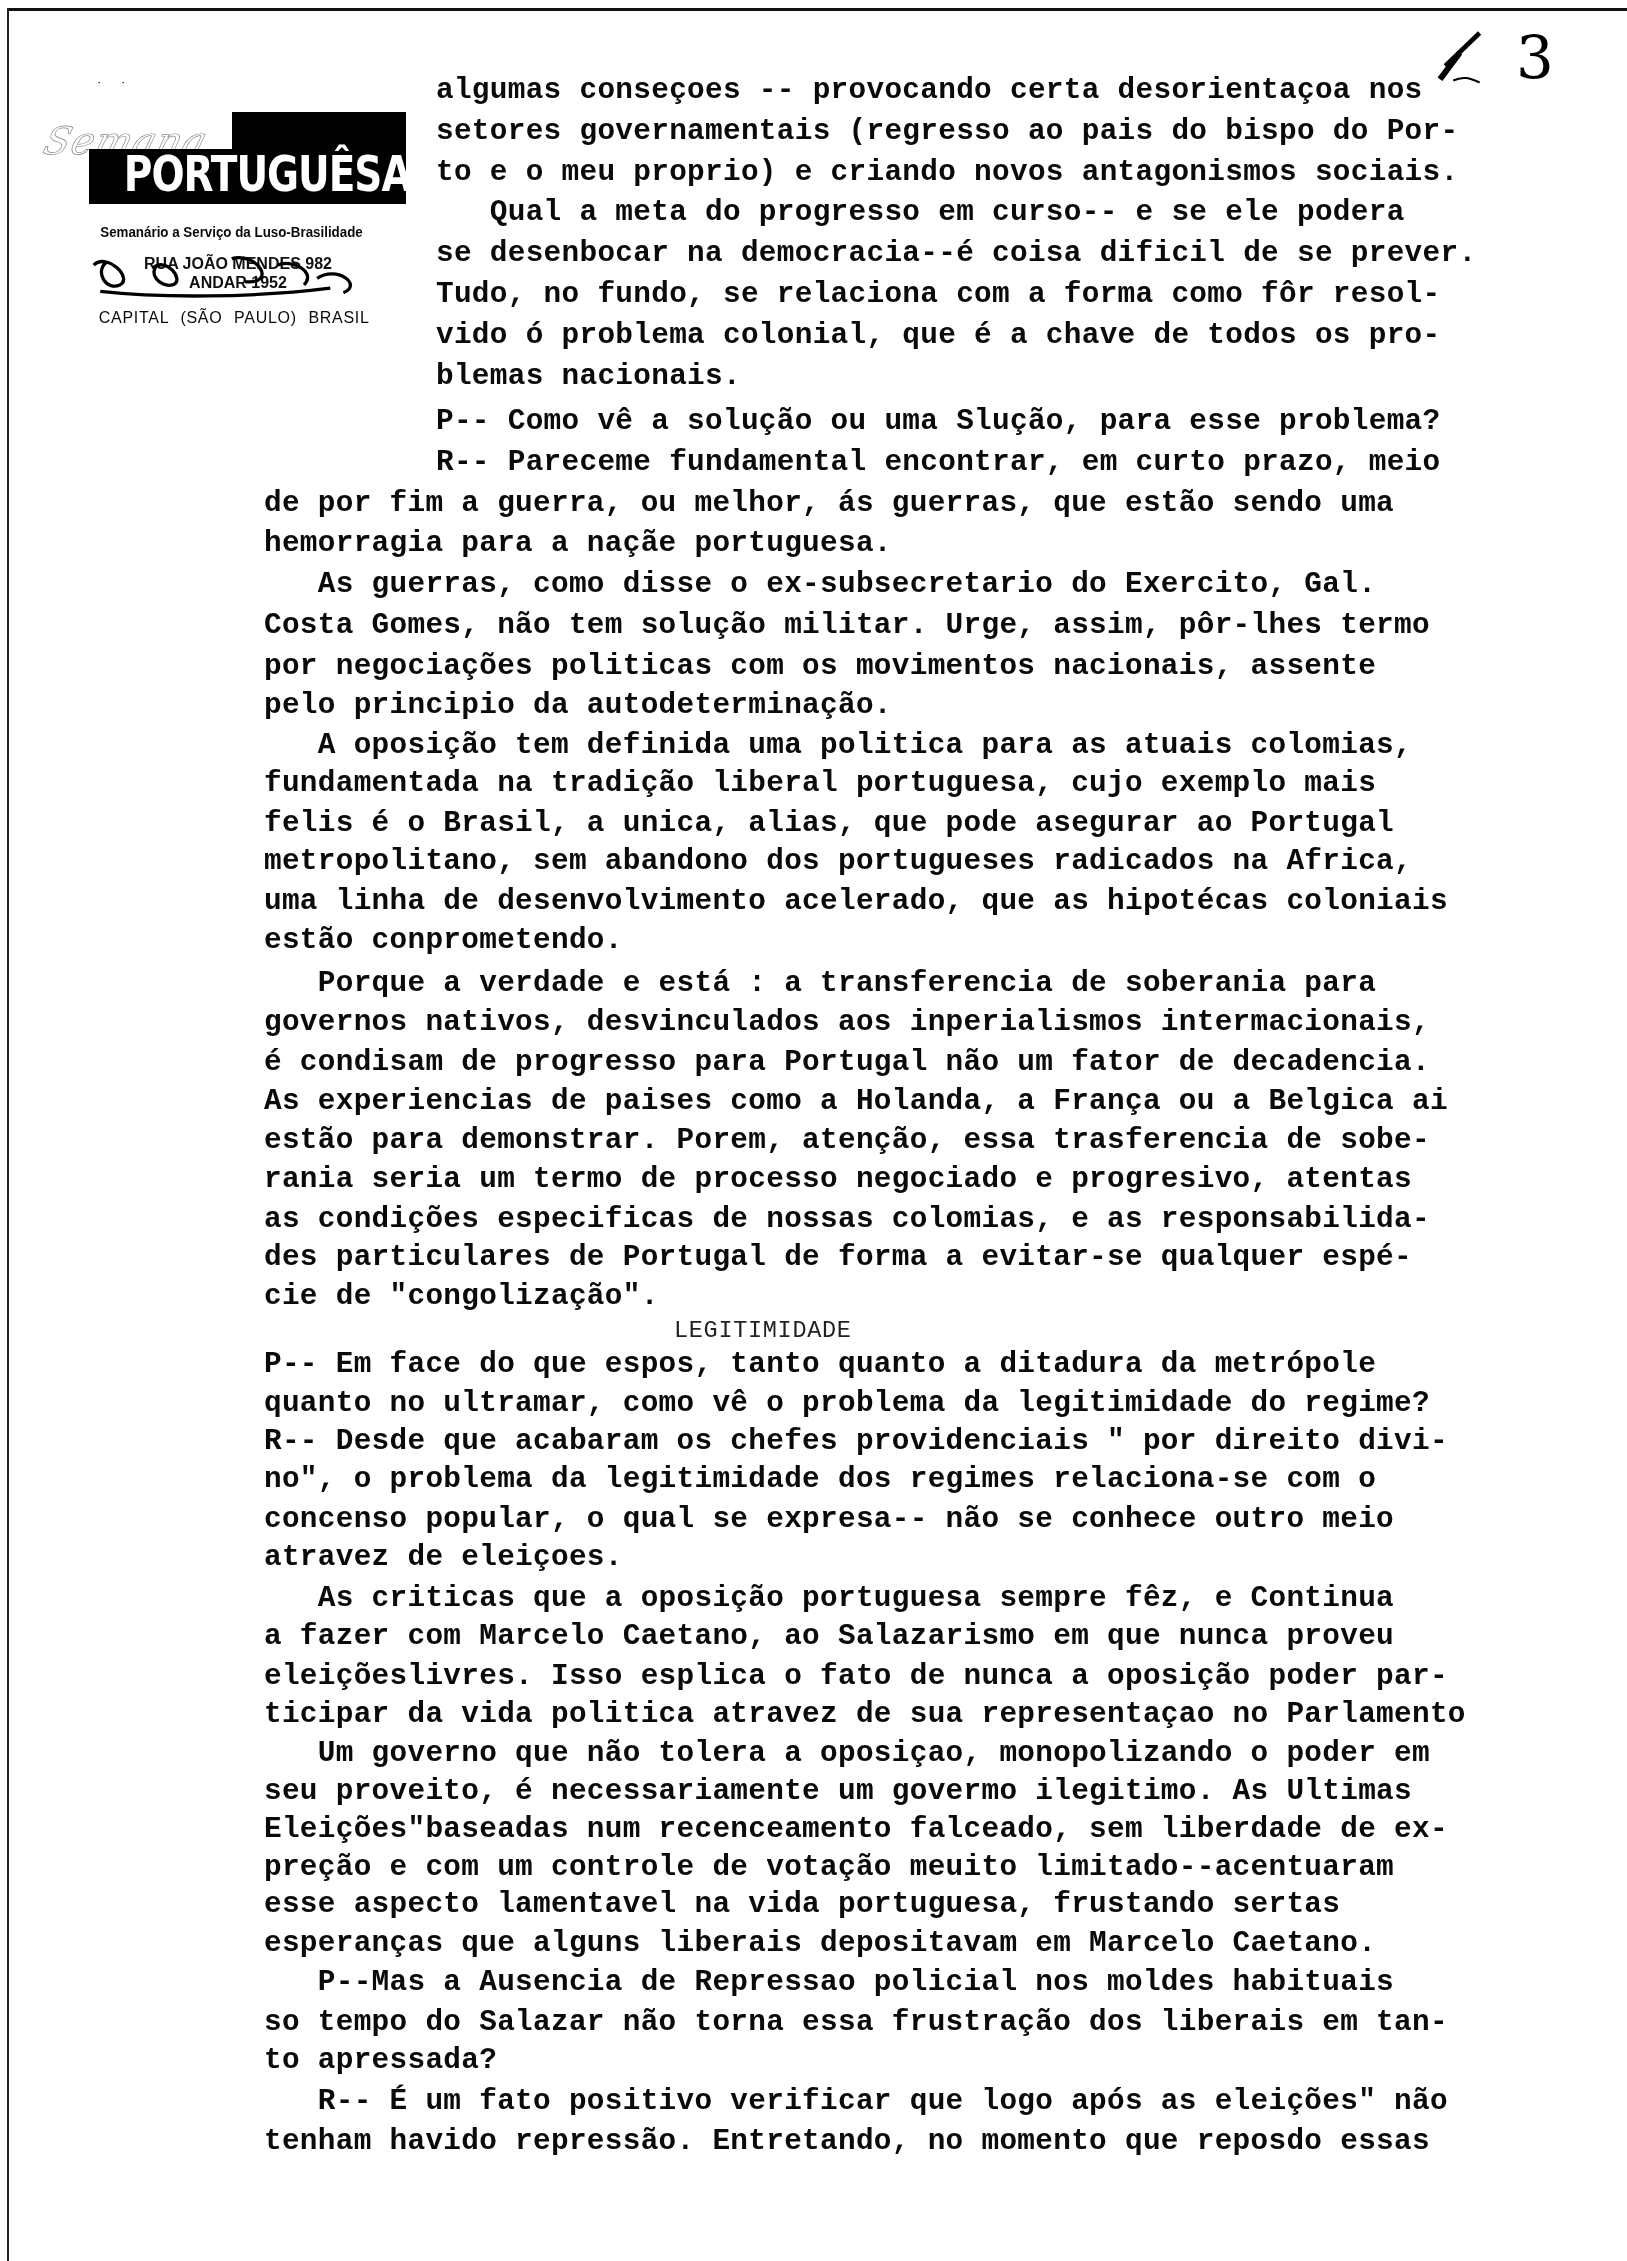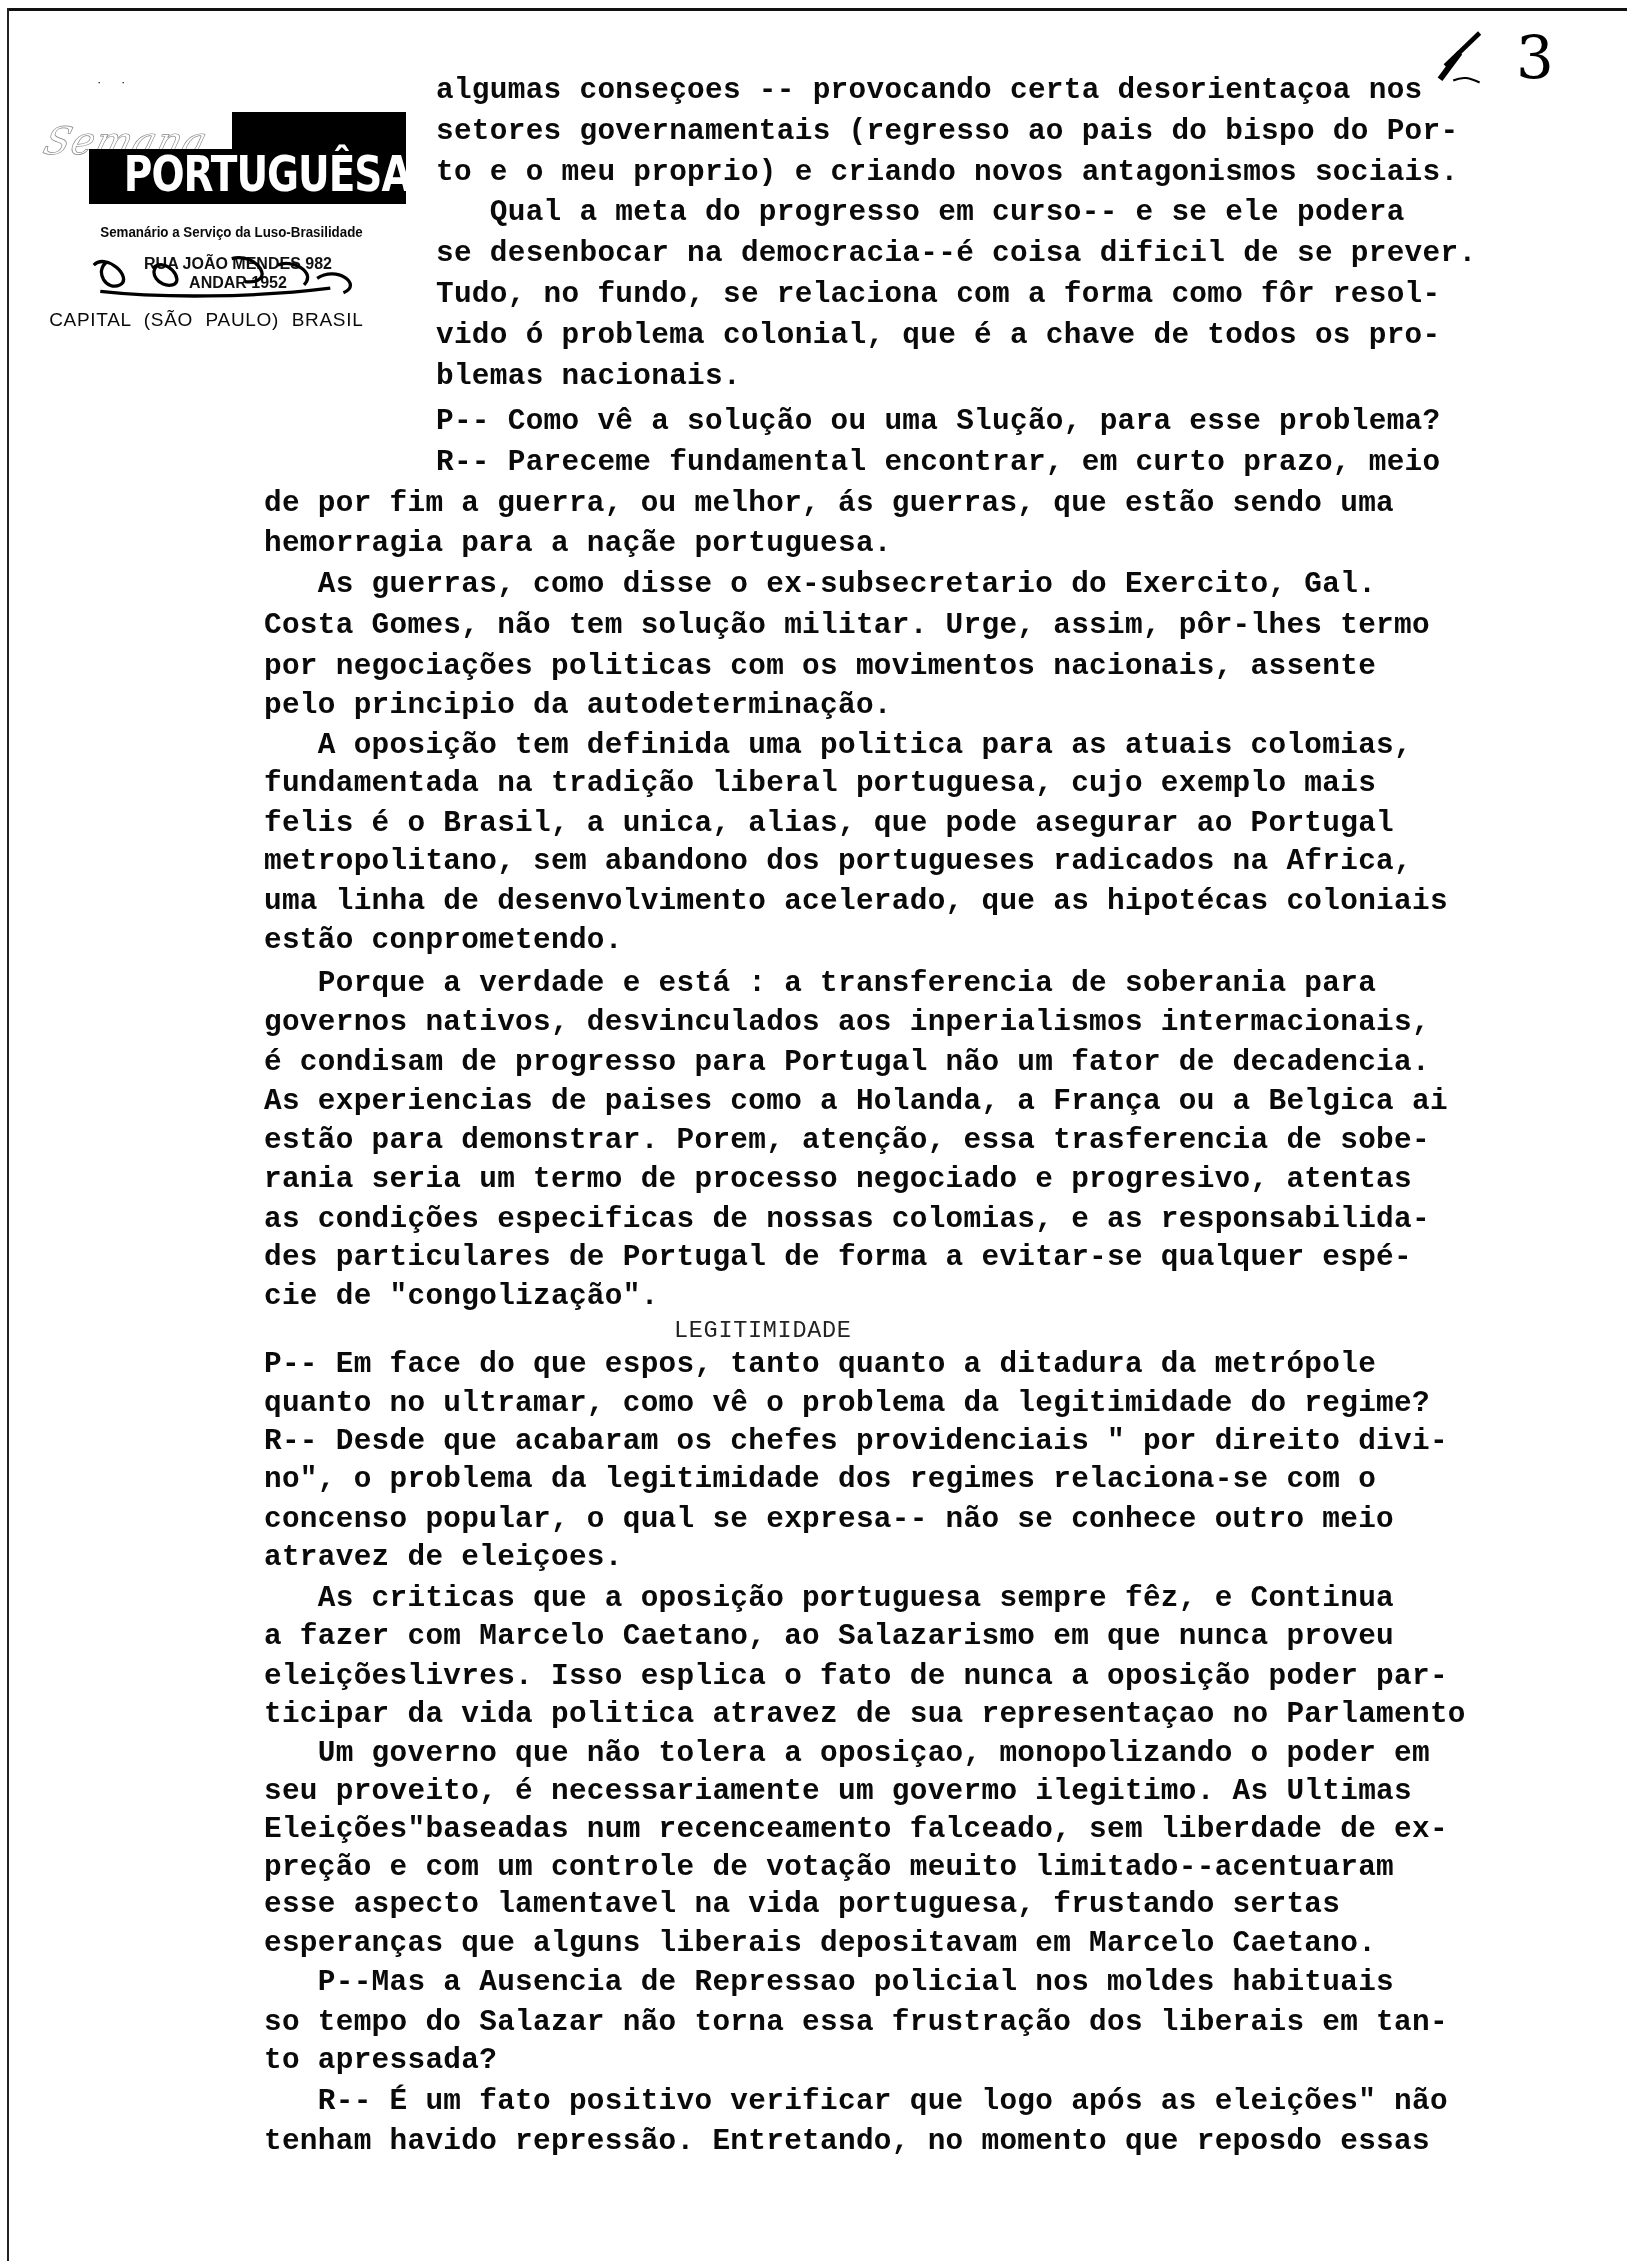--- a/index.html
+++ b/index.html
@@ -129,7 +129,8 @@
     top: 243px;
     width: 370px;
     font-family: "Liberation Sans", sans-serif;
-    font-size: 19px;
+    font-size: 16px;
+    text-align: center;
     word-spacing: 6.6px;
     letter-spacing: 0.7px;
   }

